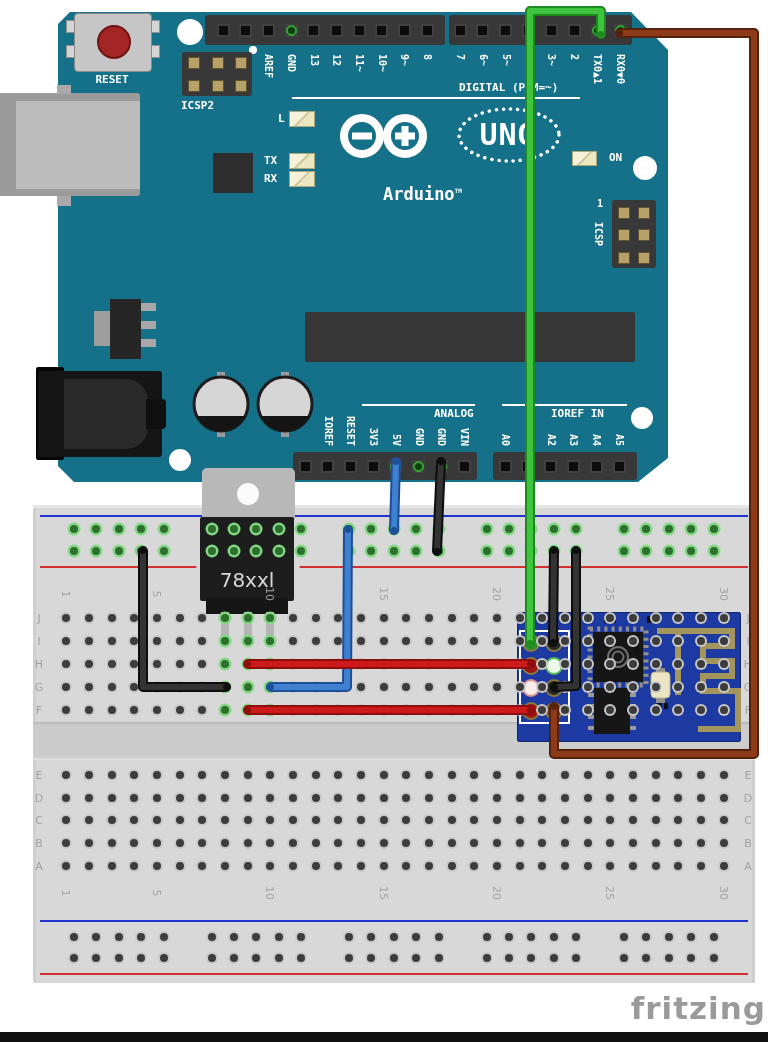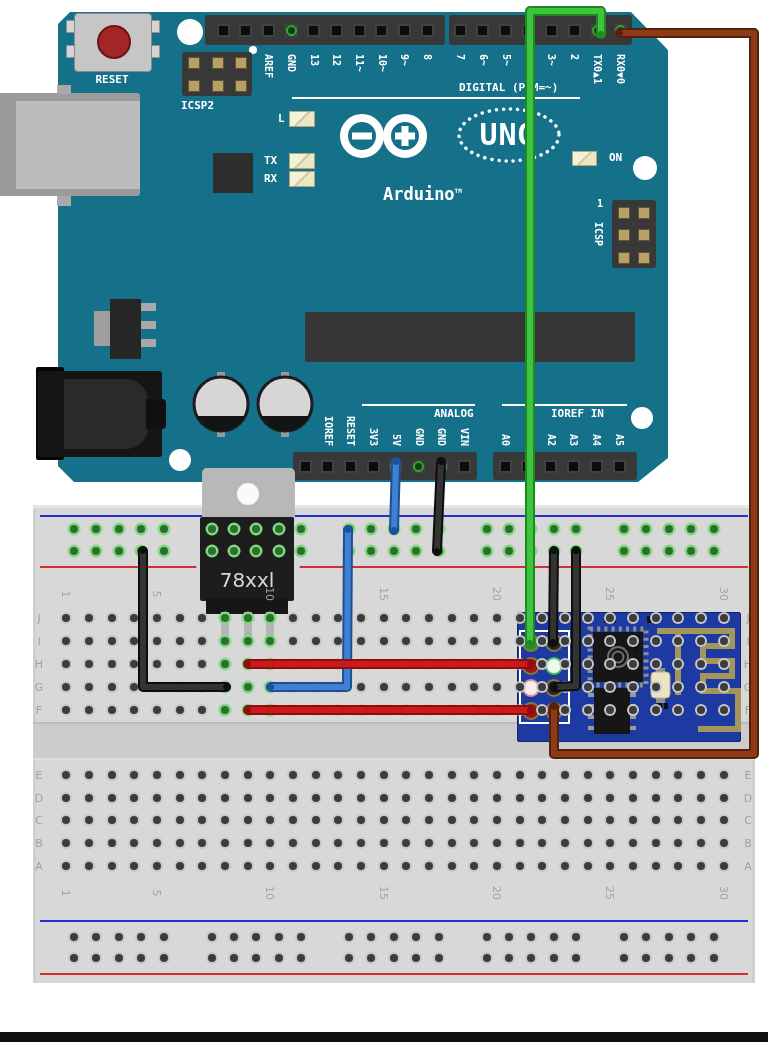--- a/index.html
+++ b/index.html
@@ -251,6 +251,8 @@
       </g>
     </svg>
 
+  <div class="abs" style="left:560px;top:990px;width:206px;text-align:right;color:#9a9a9a;
+              font:bold 31px 'DejaVu Sans',sans-serif;letter-spacing:1px;">fritzing</div>
   <div class="abs" style="left:0;top:1032px;width:768px;height:10px;background:#111;"></div>
 <div class="pin" style="left:216.5px;top:23.5px;"></div>
     <div class="pin" style="left:239.2px;top:23.5px;"></div>

